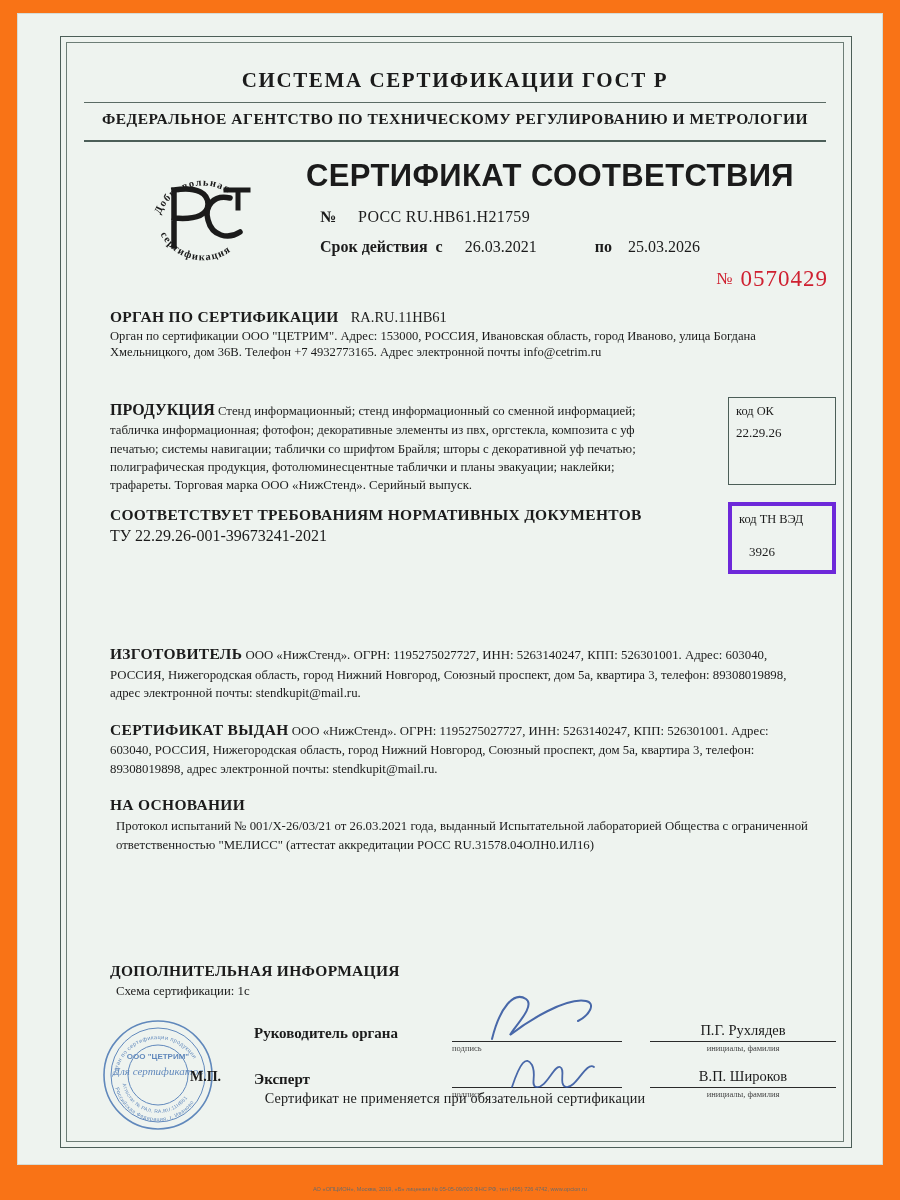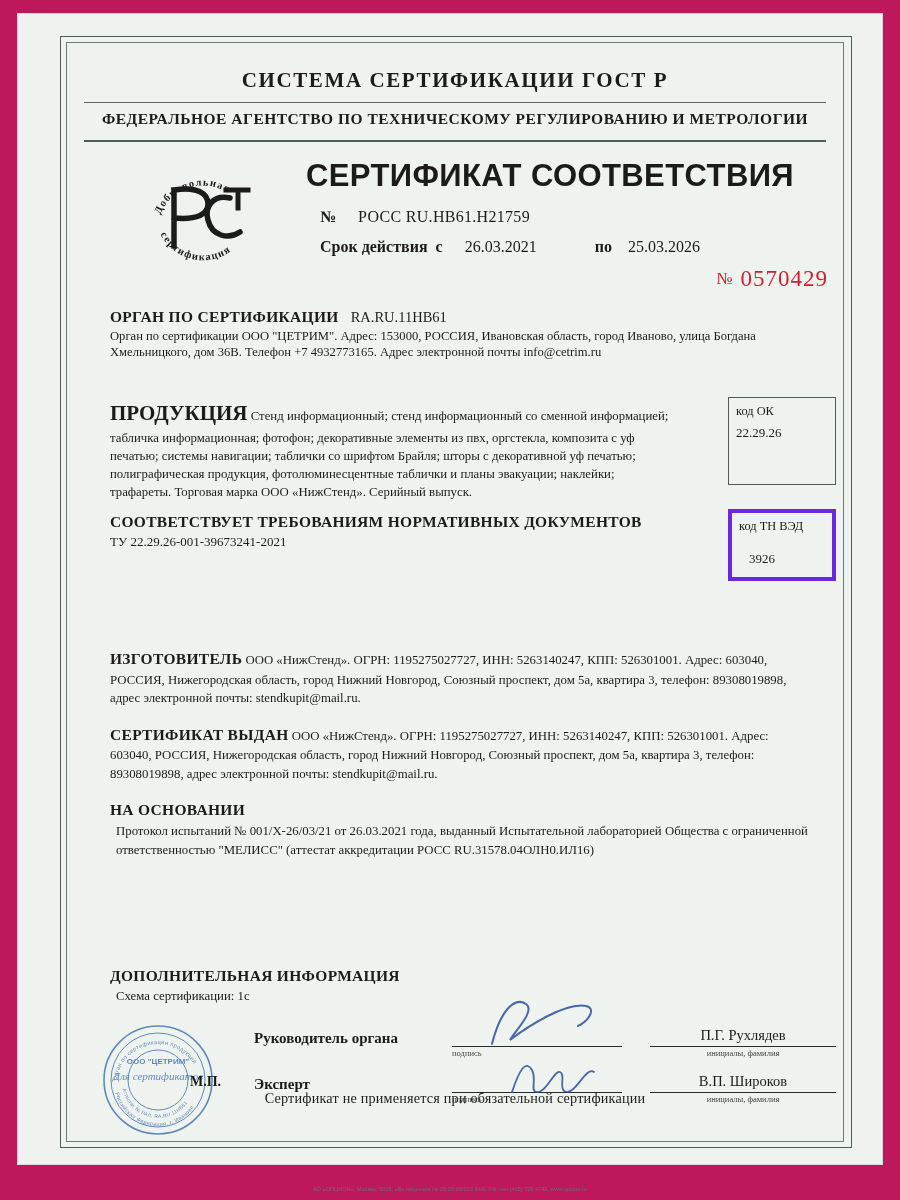--- a/index.html
+++ b/index.html
@@ -18,7 +18,7 @@
     position: relative;
     width: 900px;
     height: 1200px;
-    background: #be185d;
+    background: #f97316;
   }
   .sheet {
     position: absolute;

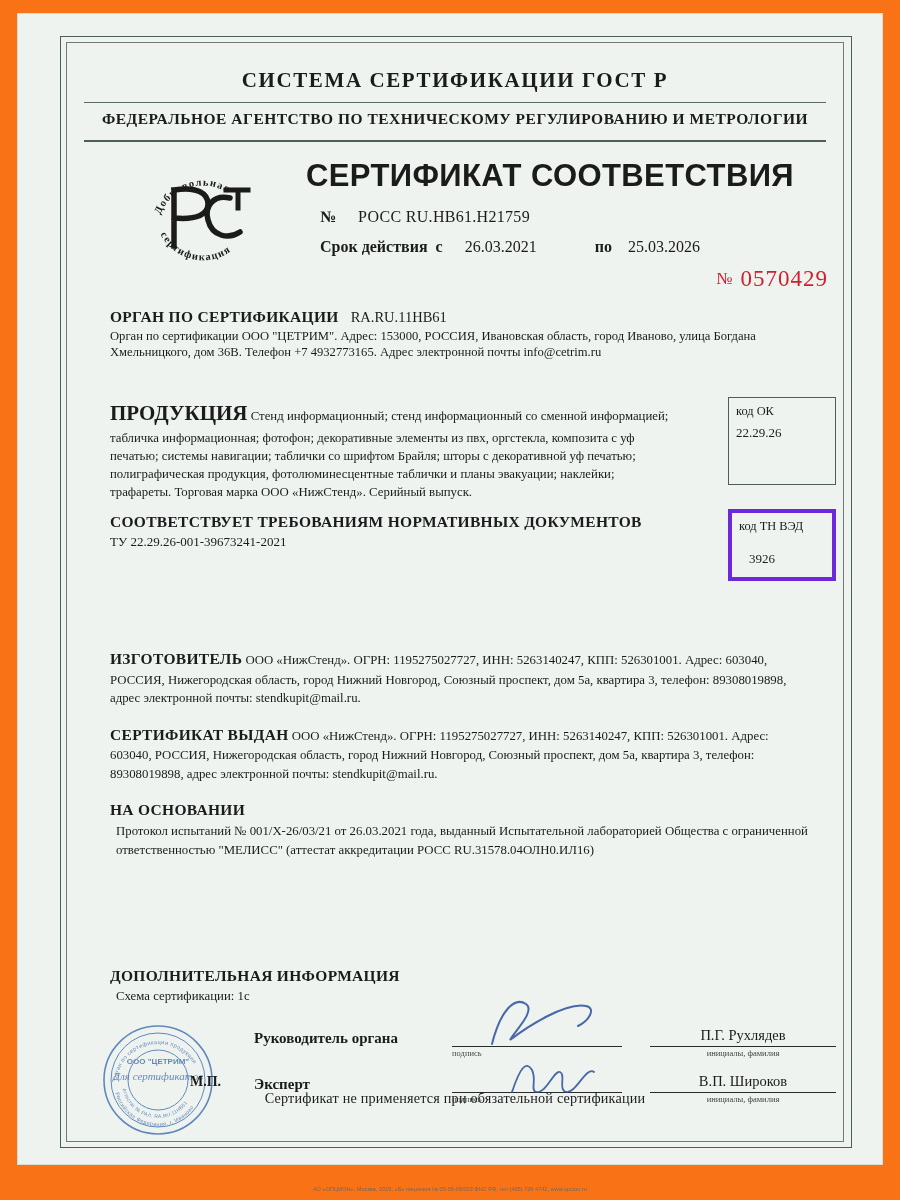--- a/index.html
+++ b/index.html
@@ -153,7 +153,7 @@
 
   .prod-block { padding-left: 36px; padding-top: 36px; }
   .prod-text { width: 560px; font-size: 12.8px; line-height: 1.42; }
-  .prod-text .hl { font-weight: bold; font-size: 21px; }
+  .prod-text .hl { font-weight: bold; font-size: 16px; }
 
   .code-box {
     position: absolute;

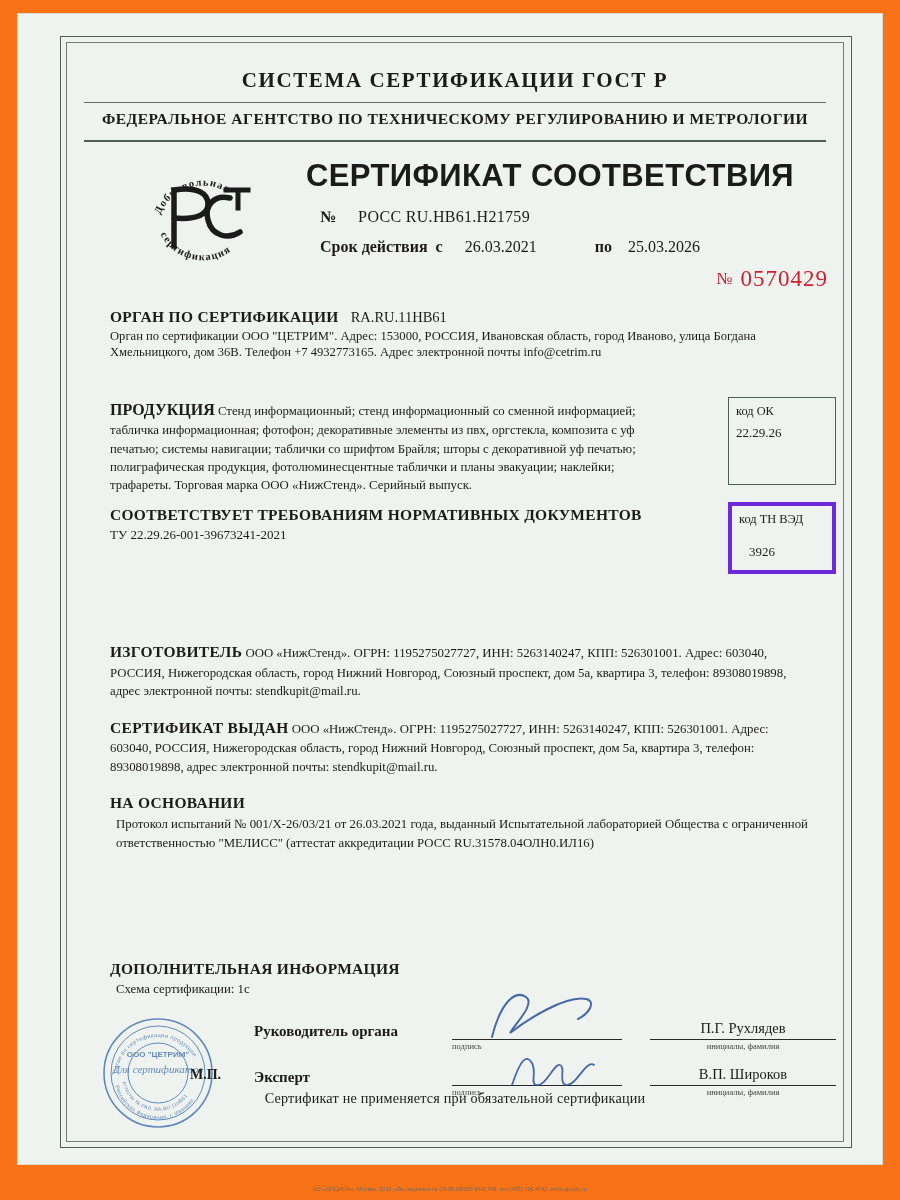--- a/index.html
+++ b/index.html
@@ -169,7 +169,7 @@
   .code-box .v { margin-top: 6px; font-size: 13px; }
 
   .norm-block { padding-left: 36px; padding-top: 10px; }
-  .norm-block .tu { font-size: 13px; padding-top: 3px; }
+  .norm-block .tu { font-size: 16px; padding-top: 3px; }
   .code-box2 {
     position: absolute;
     right: 0px;

